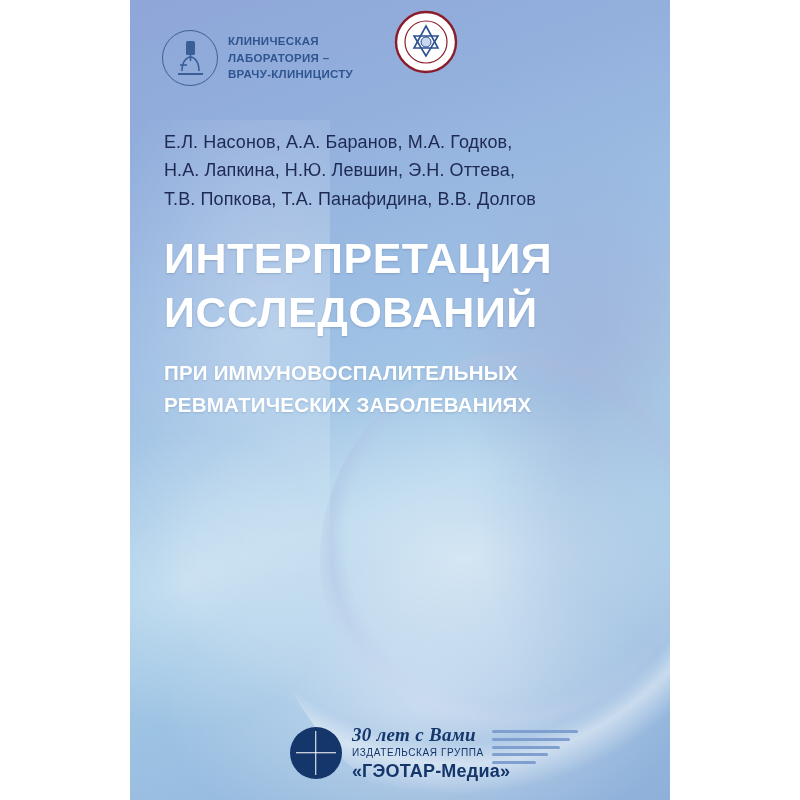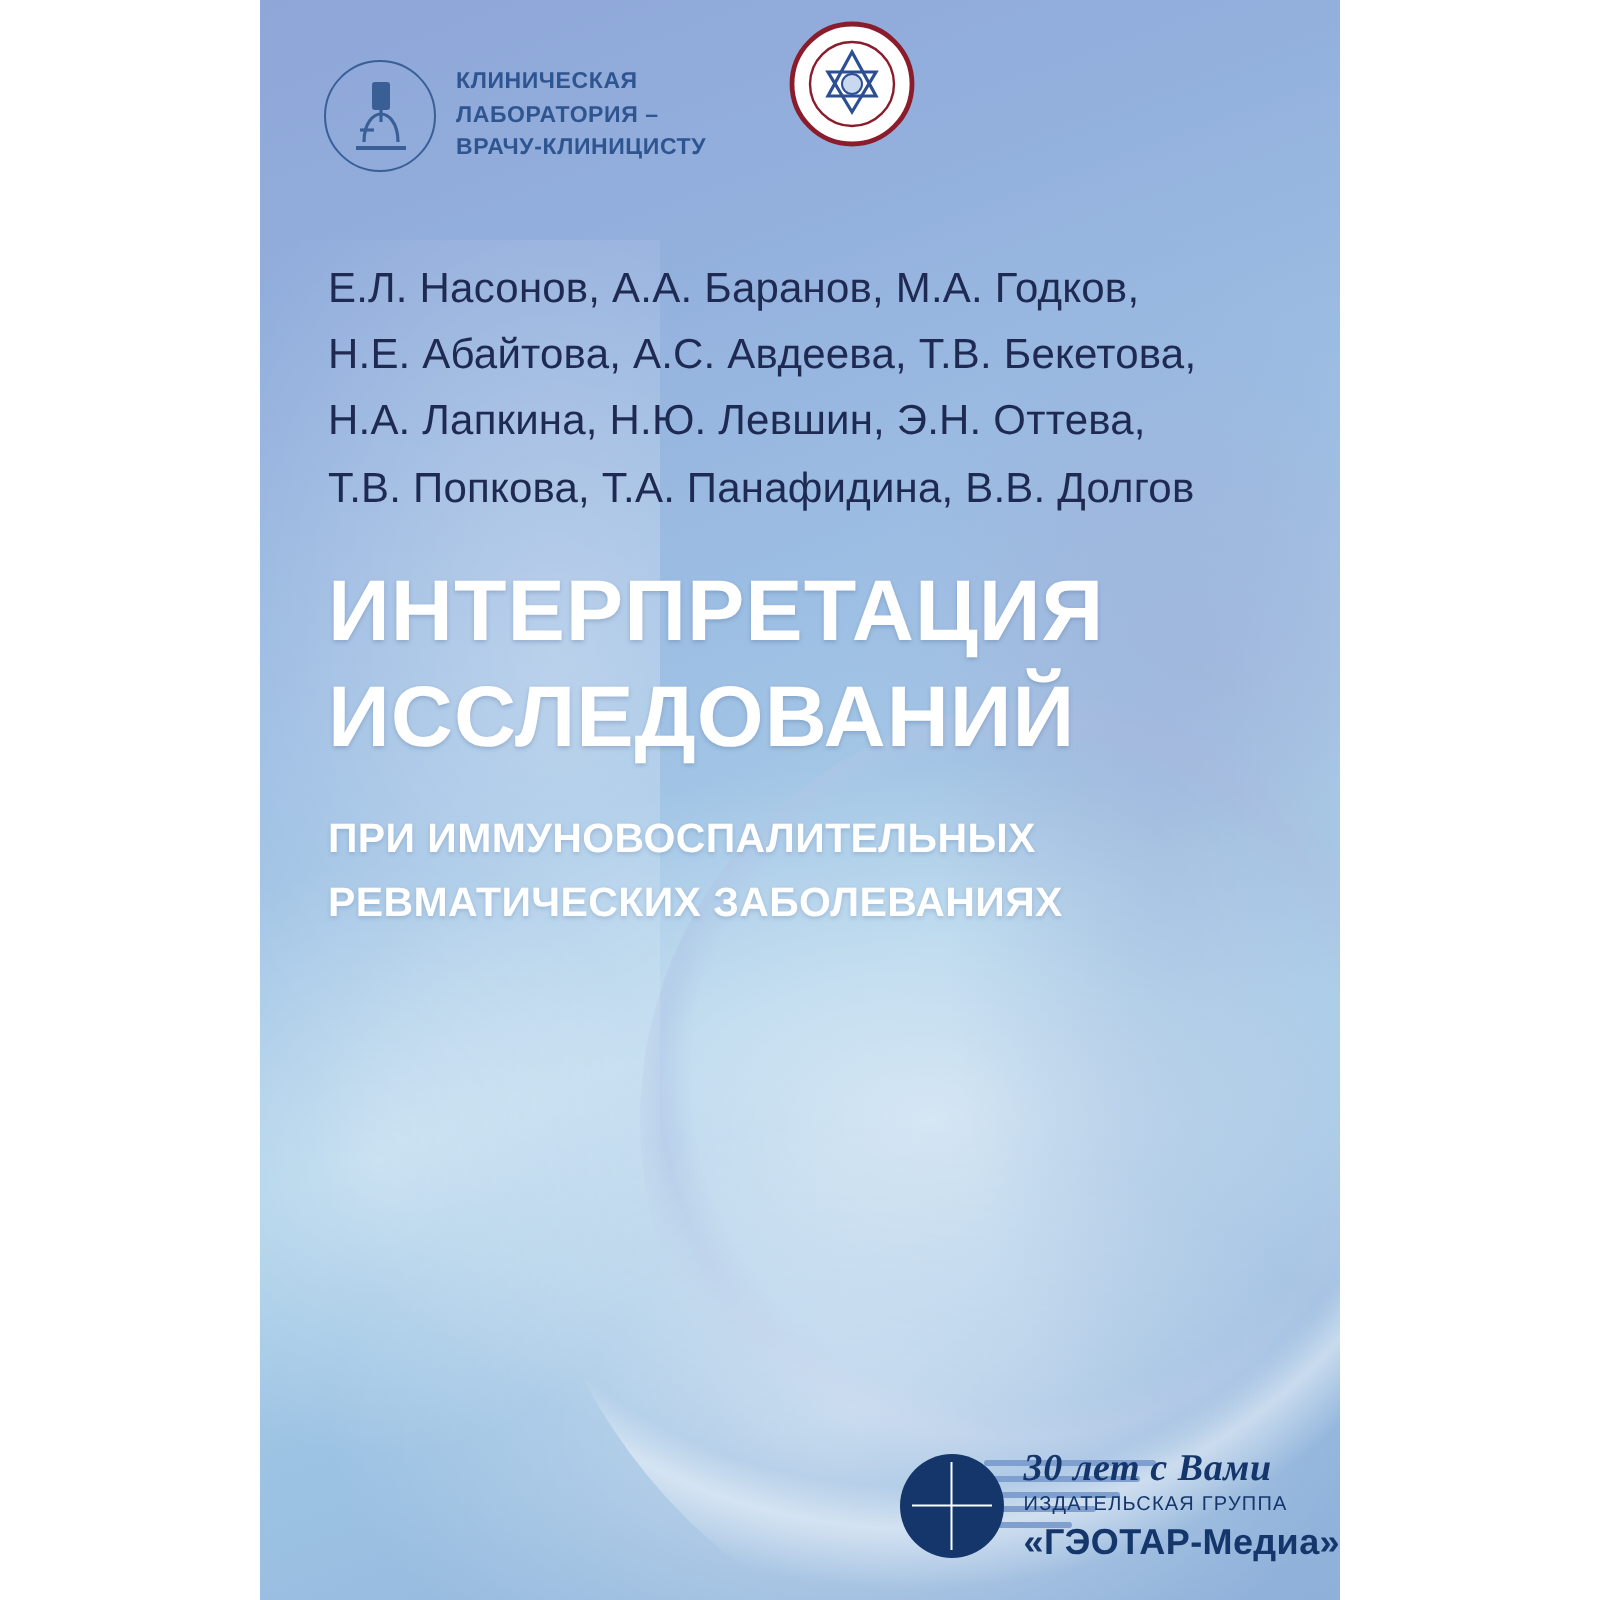--- a/index.html
+++ b/index.html
@@ -142,7 +142,7 @@
     position: relative;
     margin: 18px 34px 16px 34px;
     color: #1e2a52;
-    font-size: 21px;
+    font-size: 18px;
     line-height: 1.58;
     font-weight: 400;
     letter-spacing: 0.1px;

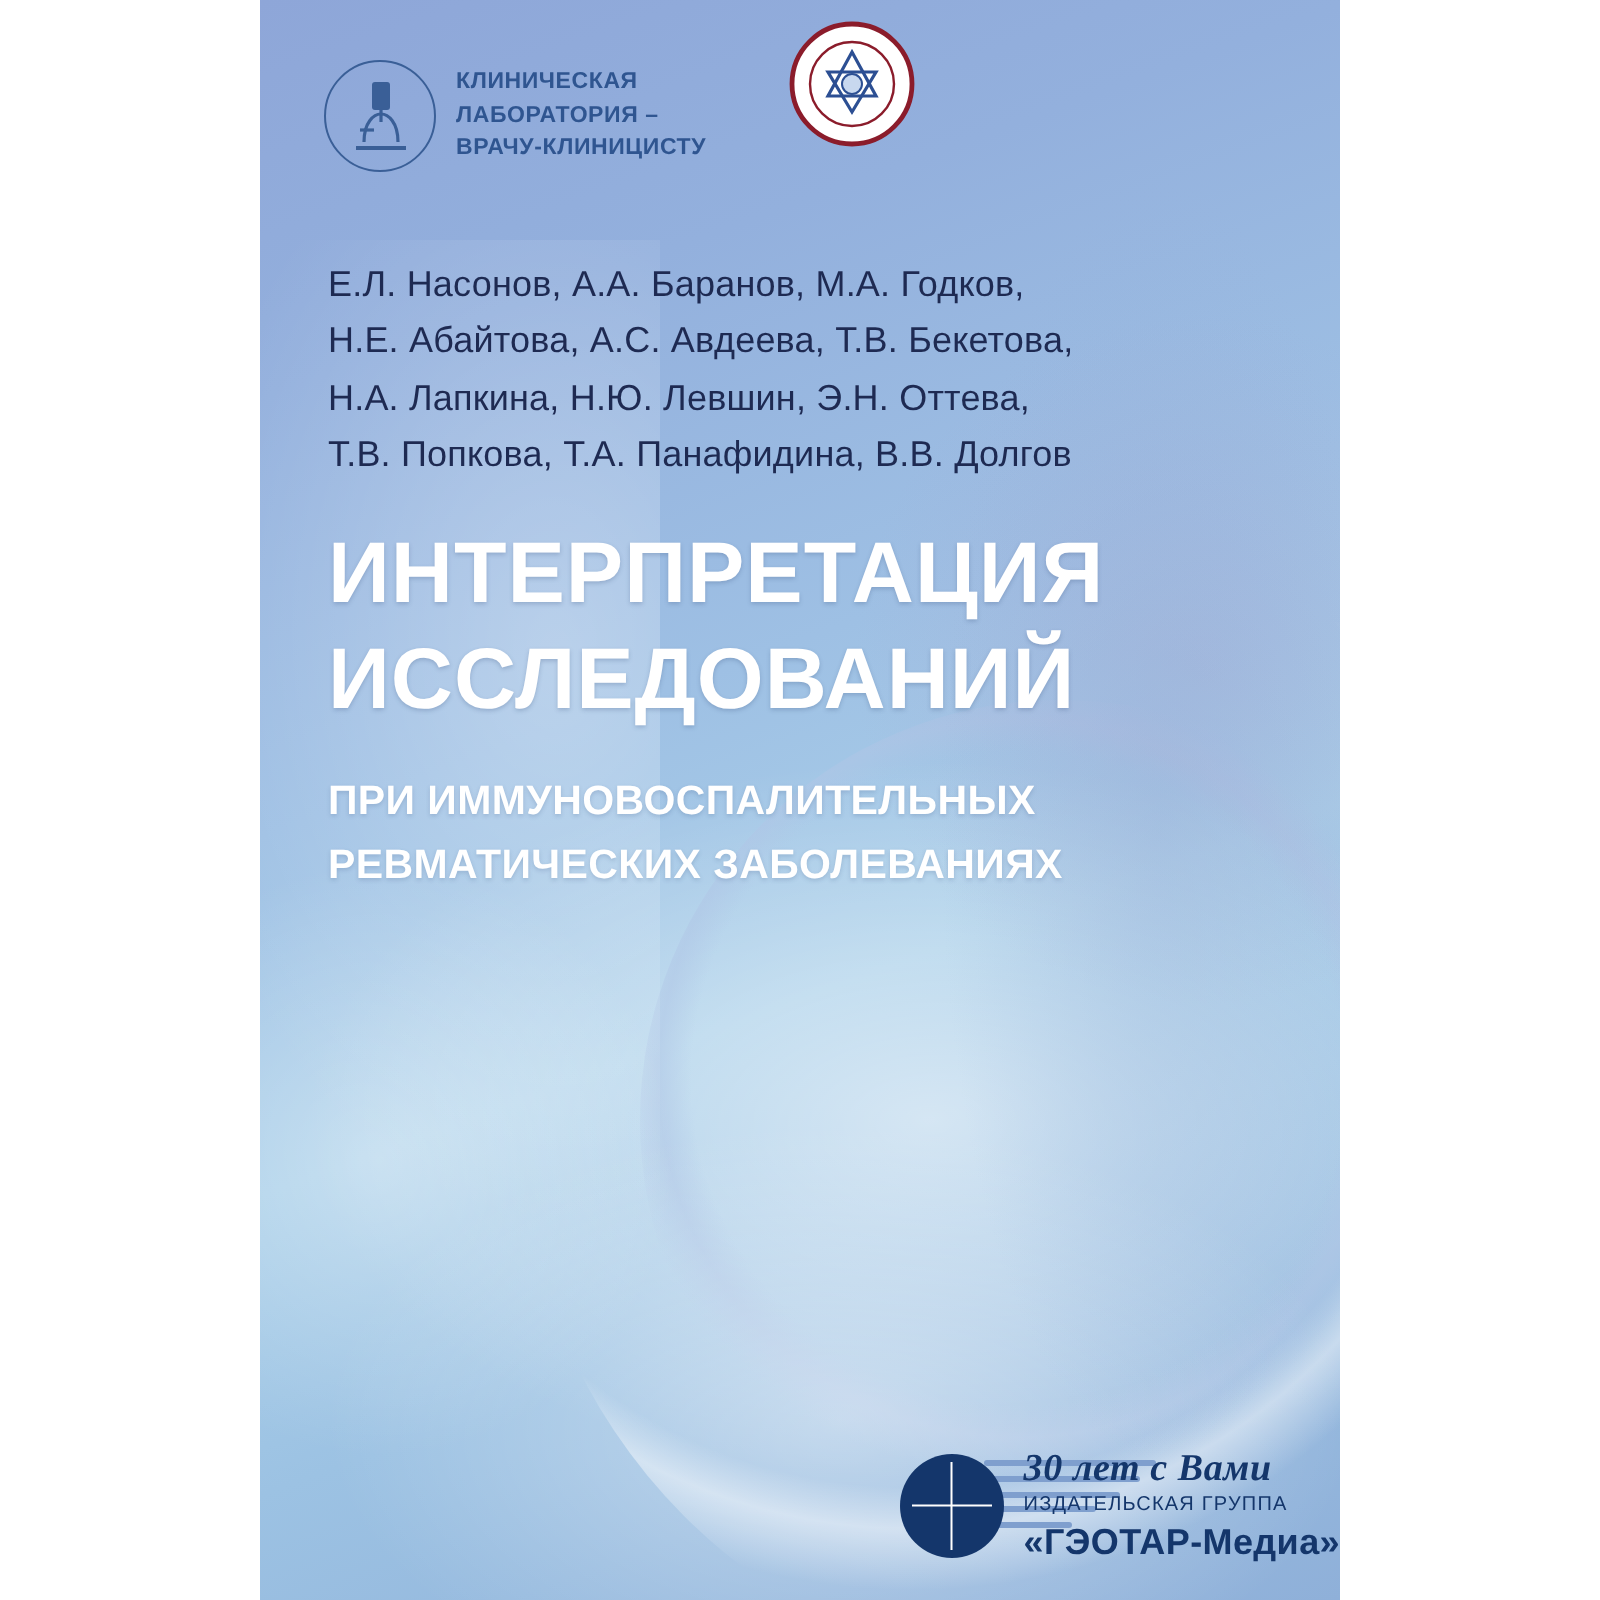--- a/index.html
+++ b/index.html
@@ -302,7 +302,6 @@
 
     <div class="authors">
       <div>Е.Л. Насонов, А.А. Баранов, М.А. Годков,</div>
-      <div>Н.Е. Абайтова, А.С. Авдеева, Т.В. Бекетова,</div>
       <div>Н.А. Лапкина, Н.Ю. Левшин, Э.Н. Оттева,</div>
       <div>Т.В. Попкова, Т.А. Панафидина, В.В. Долгов</div>
     </div>

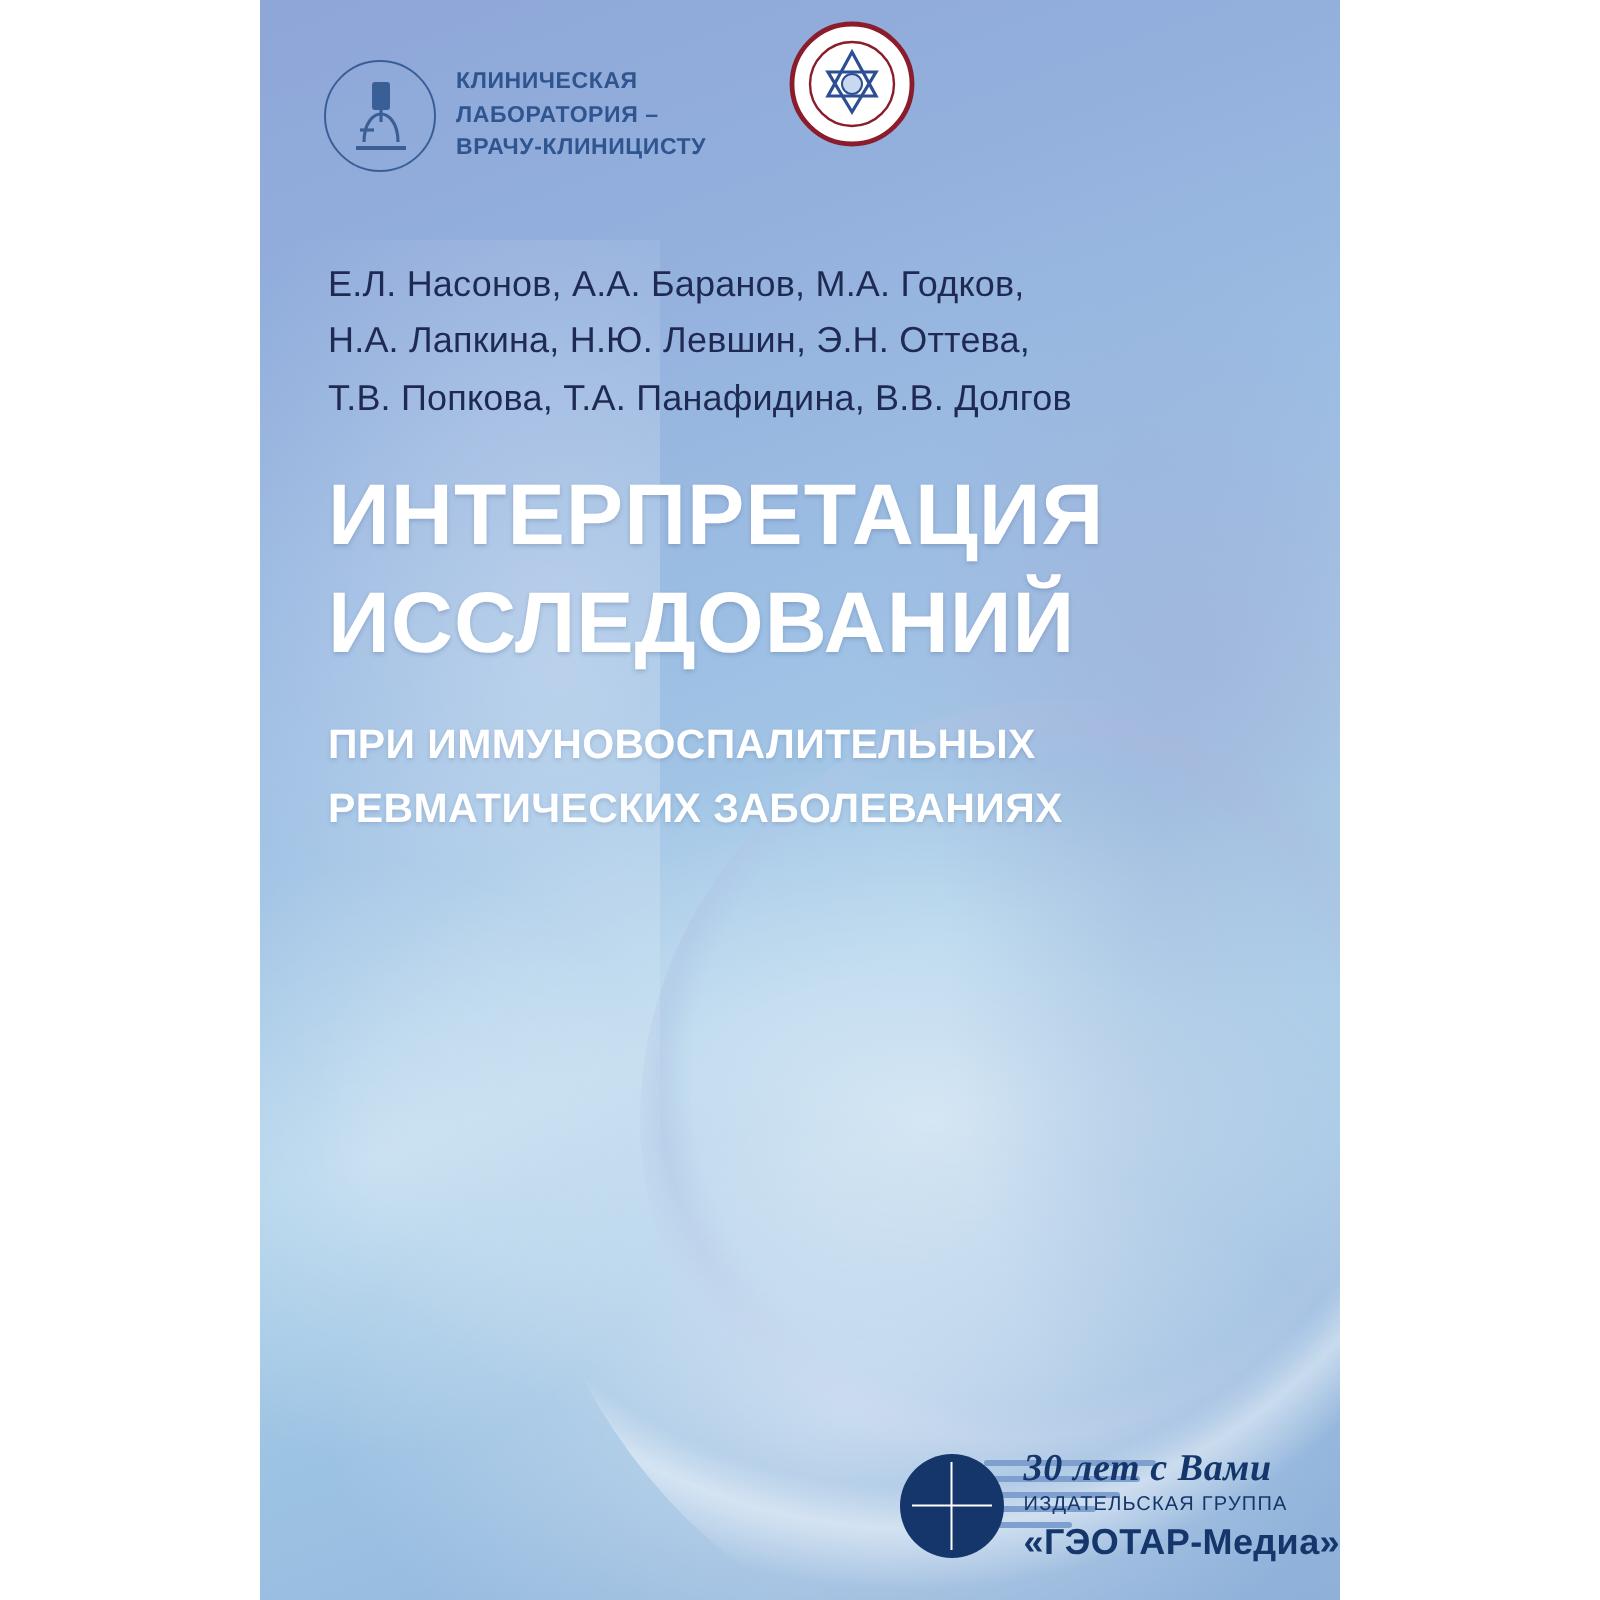--- a/index.html
+++ b/index.html
@@ -182,7 +182,7 @@
     bottom: 18px;
     display: flex;
     align-items: center;
-    justify-content: flex-end;
+    justify-content: center;
     gap: 10px;
   }
   .pub-mark {

